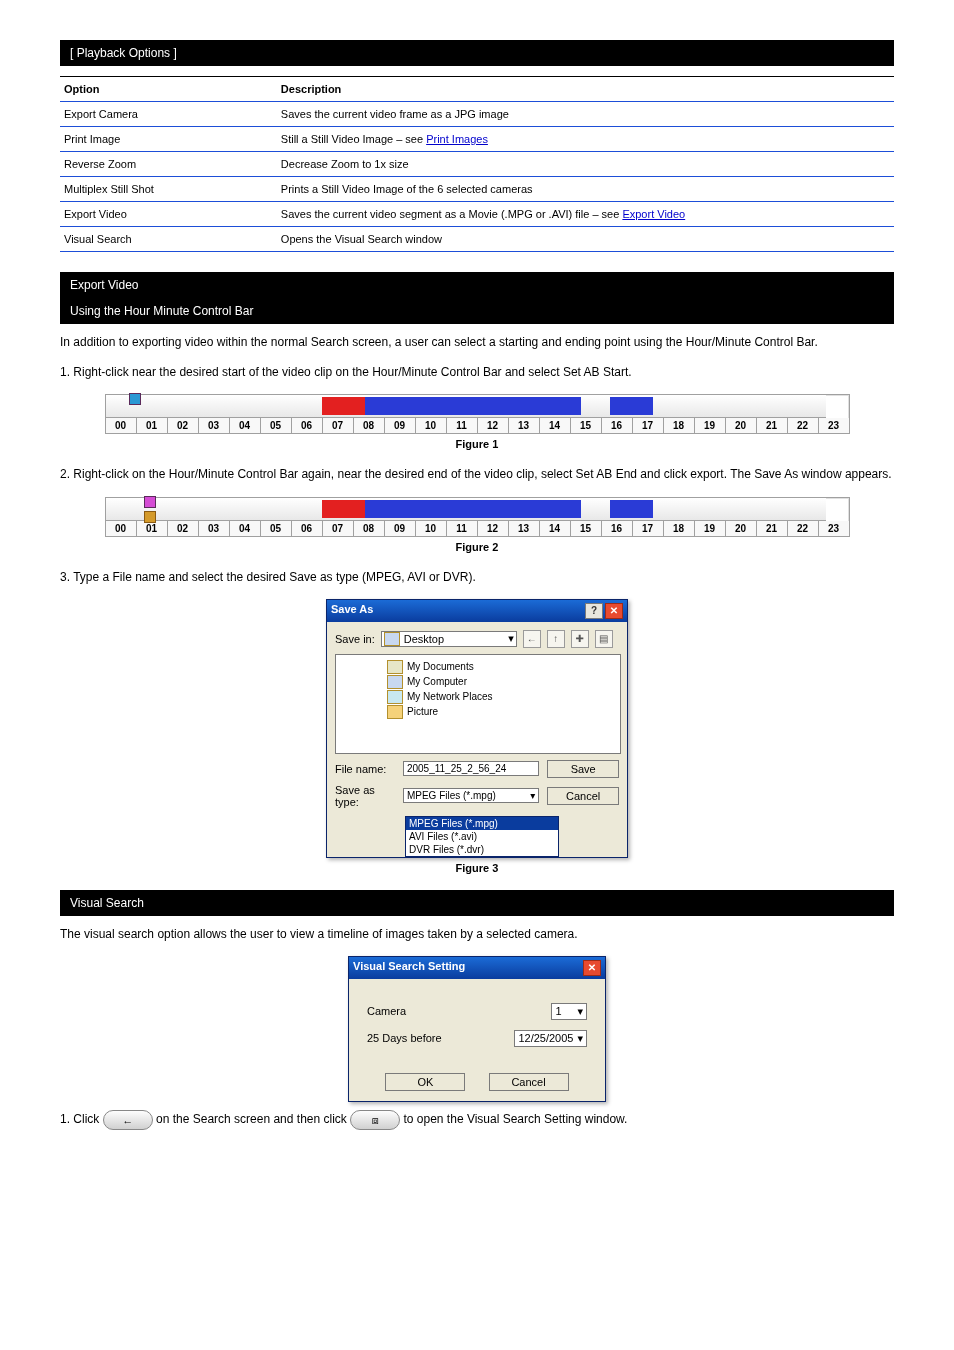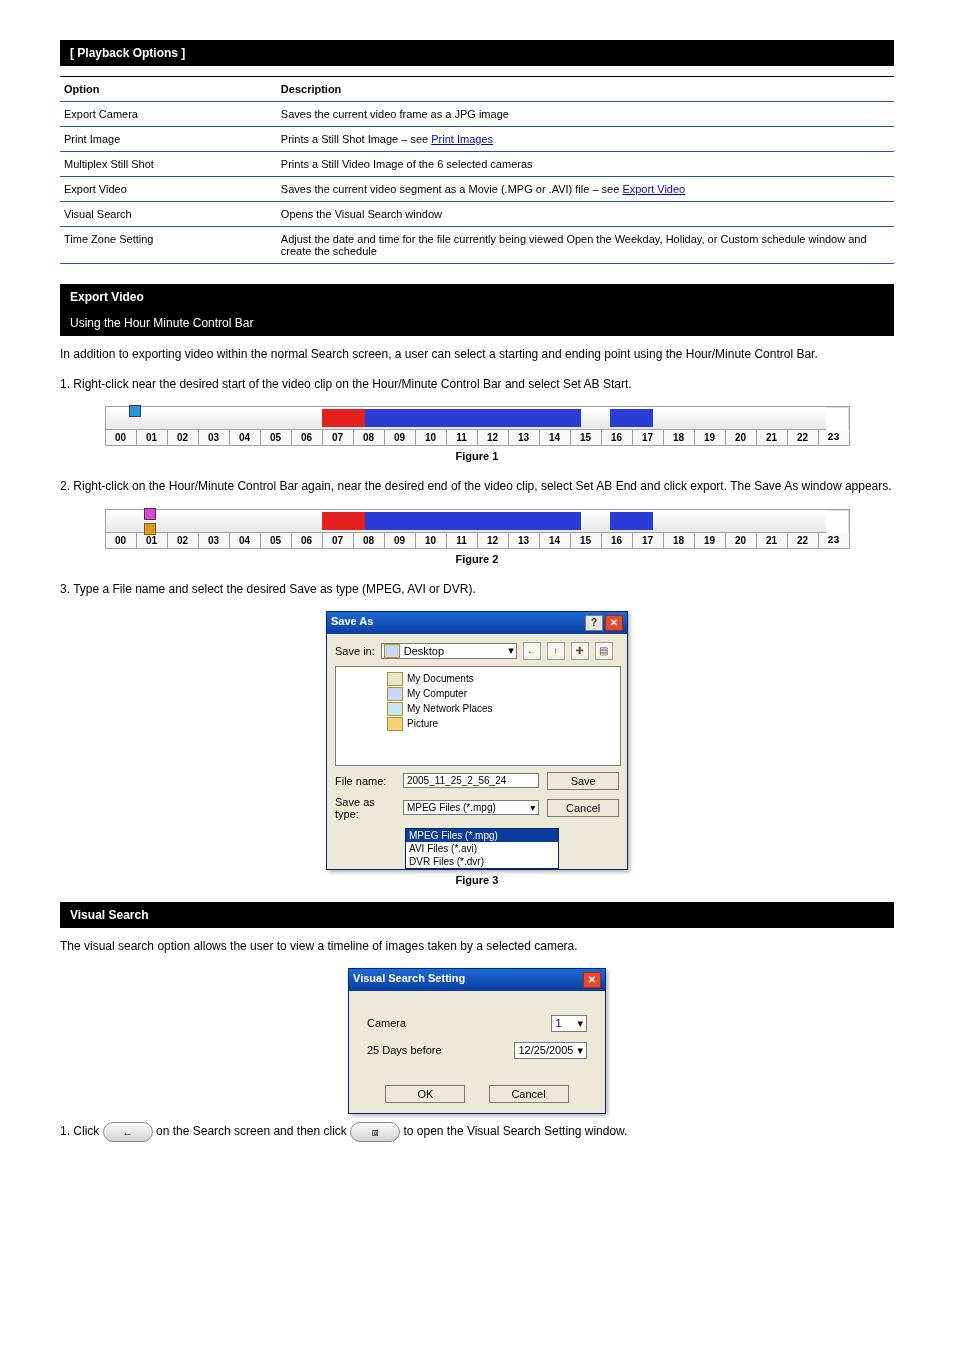--- a/index.html
+++ b/index.html
@@ -18,7 +18,7 @@
     background: #000;
     color: #fff;
     padding: 6px 10px;
-    font-weight: bold;
+    font-weight: normal;
     font-size: 12px;
     display: flex;
     align-items: center;

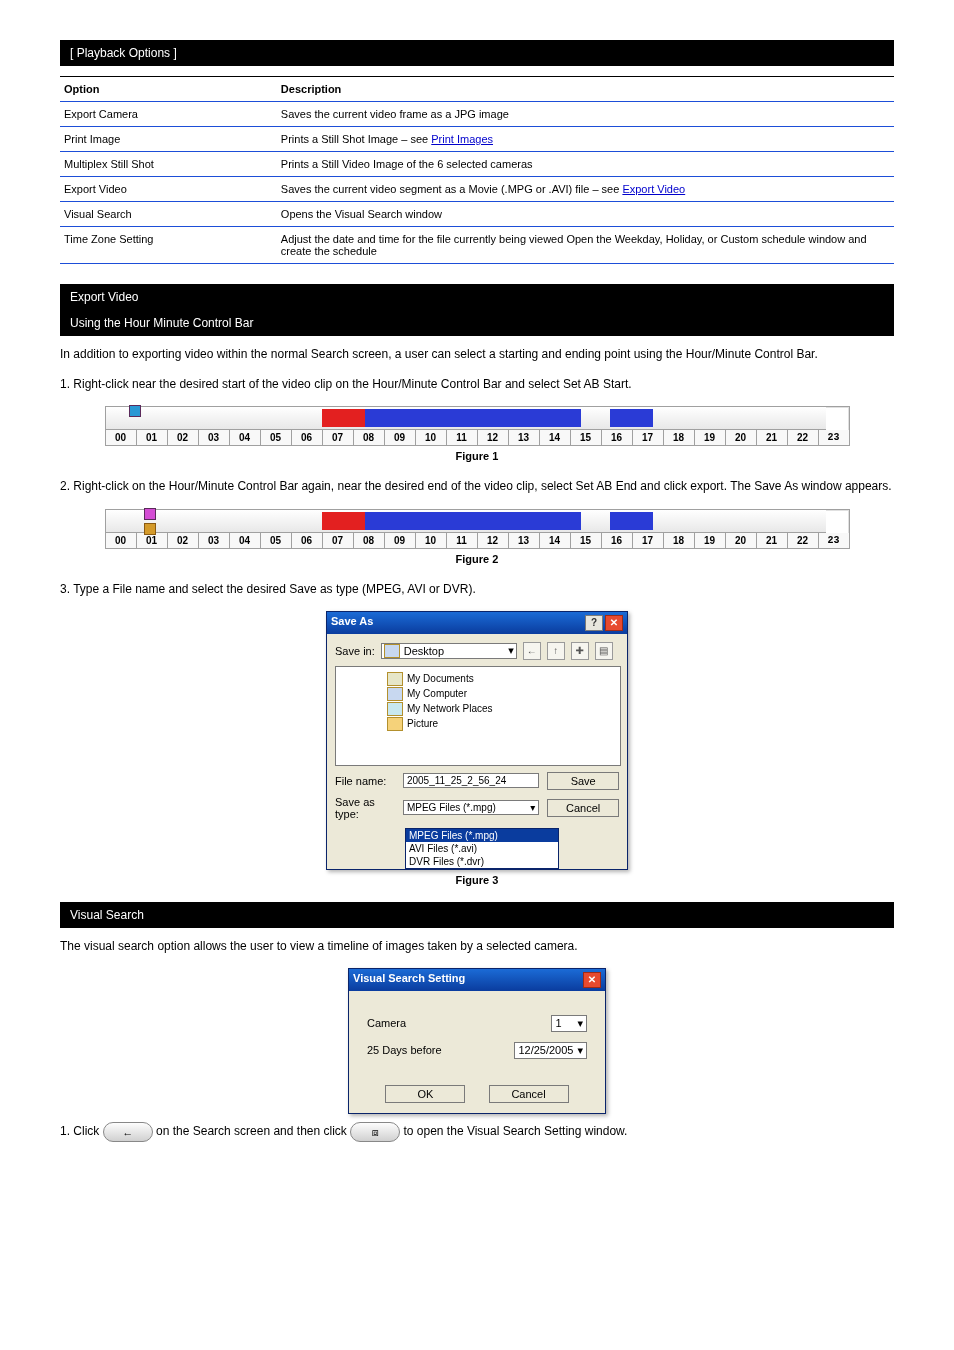--- a/index.html
+++ b/index.html
@@ -162,7 +162,7 @@
     <tr>
       <td class="col1">Print Image</td>
       <td>
-        <span>Prints a Still Shot Image – see </span>
+        <span>Still a Still Video Image – see </span>
         <a class="bluelink" href="#">Print Images</a>
       </td>
     </tr>

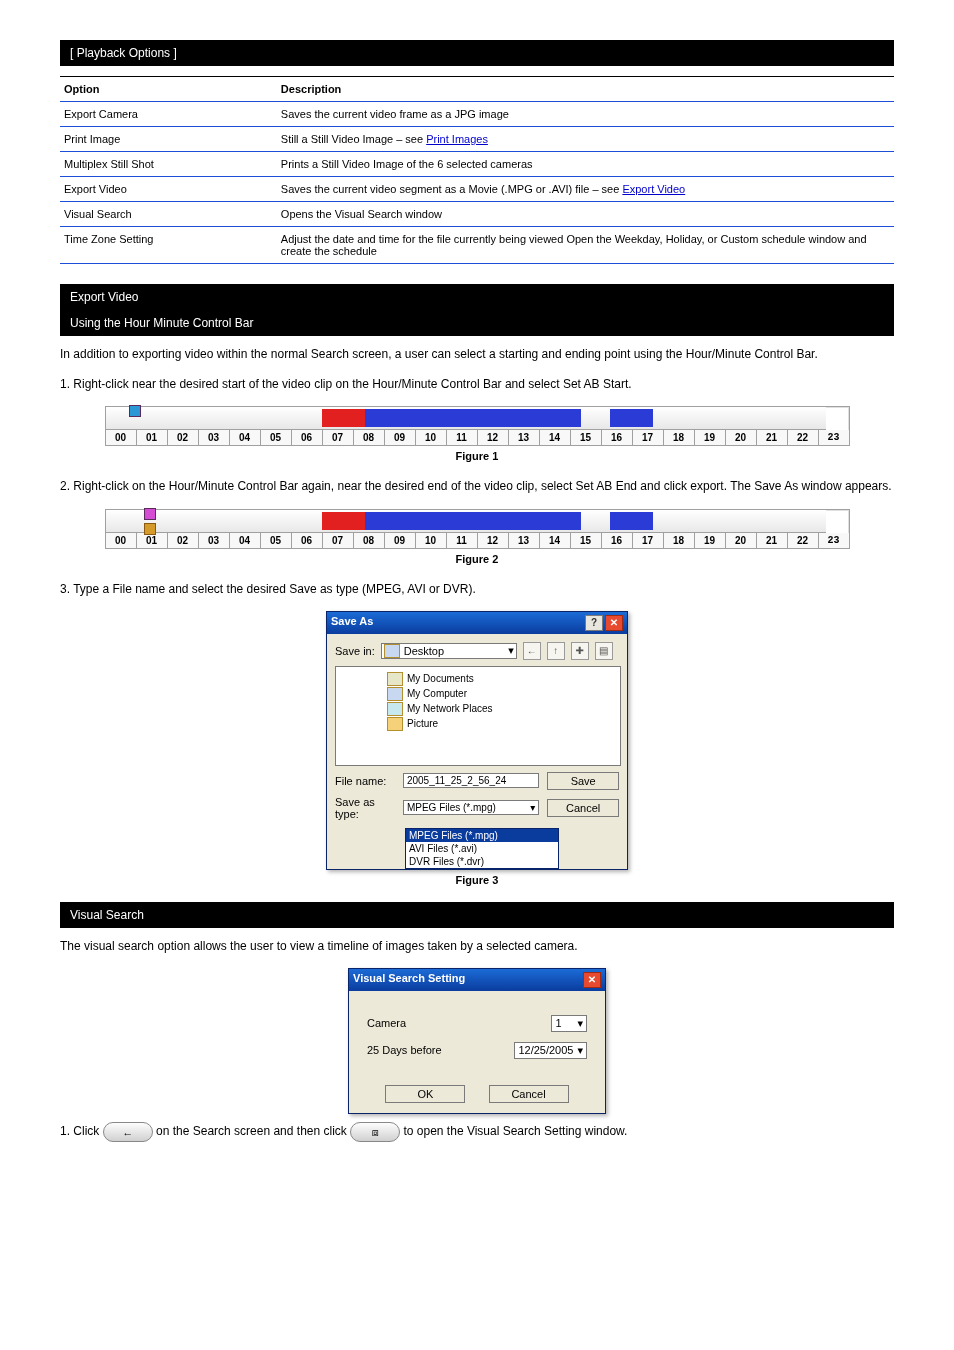--- a/index.html
+++ b/index.html
@@ -165,6 +165,10 @@
         <span>Still a Still Video Image – see </span>
         <a class="bluelink" href="#">Print Images</a>
       </td>
+    </tr>
+    <tr>
+      <td class="col1">Reverse Zoom</td>
+      <td>Decrease Zoom to 1x size</td>
     </tr>
     <tr>
       <td class="col1">Multiplex Still Shot</td>

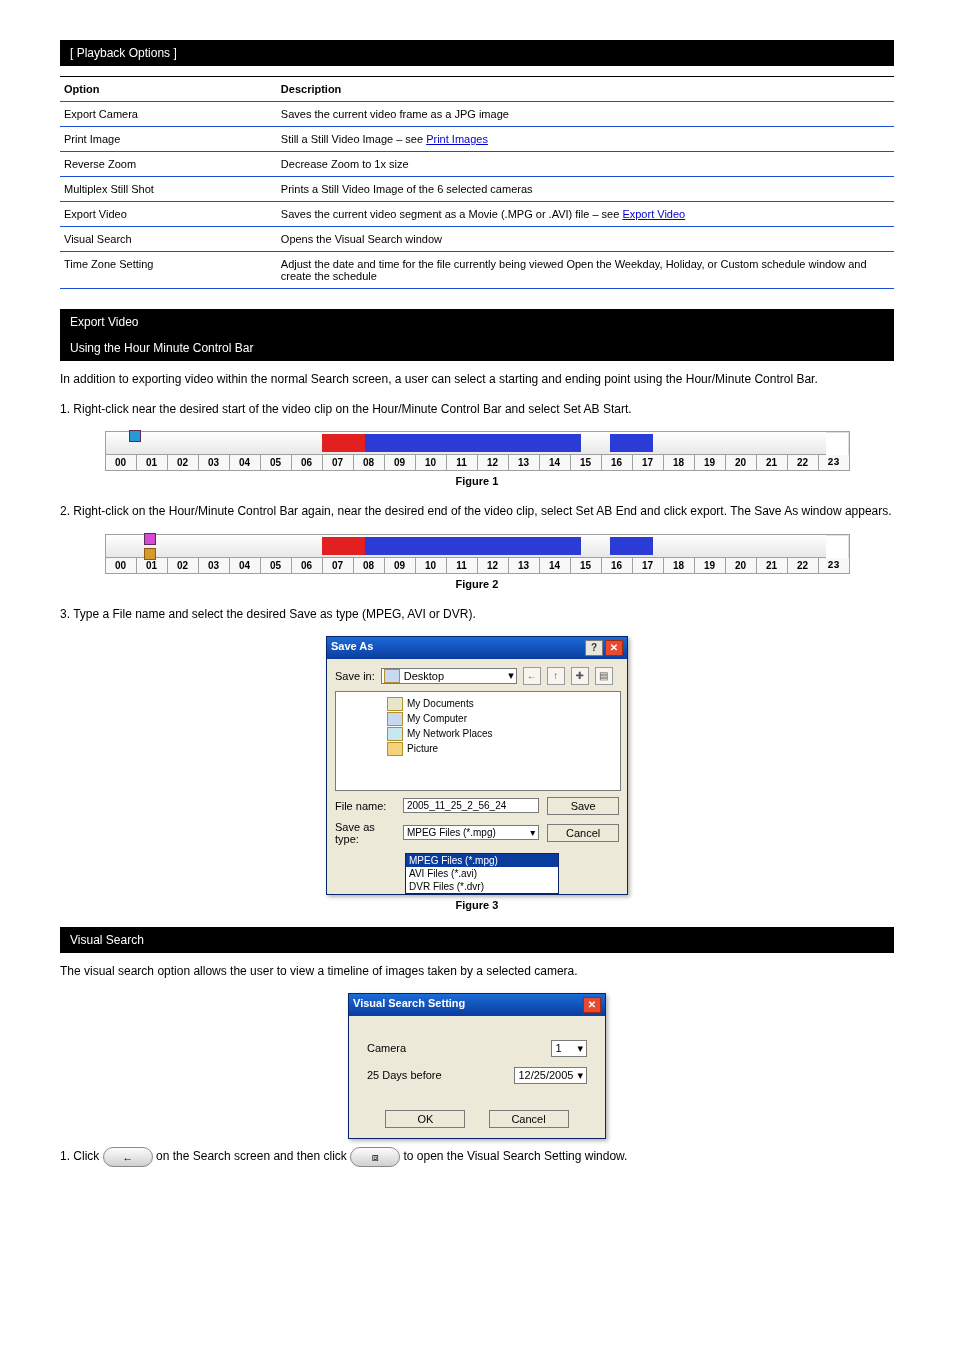--- a/index.html
+++ b/index.html
@@ -184,10 +184,6 @@
     <tr>
       <td class="col1">Visual Search</td>
       <td>Opens the Visual Search window</td>
-    </tr>
-    <tr>
-      <td class="col1">Time Zone Setting</td>
-      <td>Adjust the date and time for the file currently being viewed Open the Weekday, Holiday, or Custom schedule window and create the schedule</td>
     </tr>
   </tbody>
     </table>

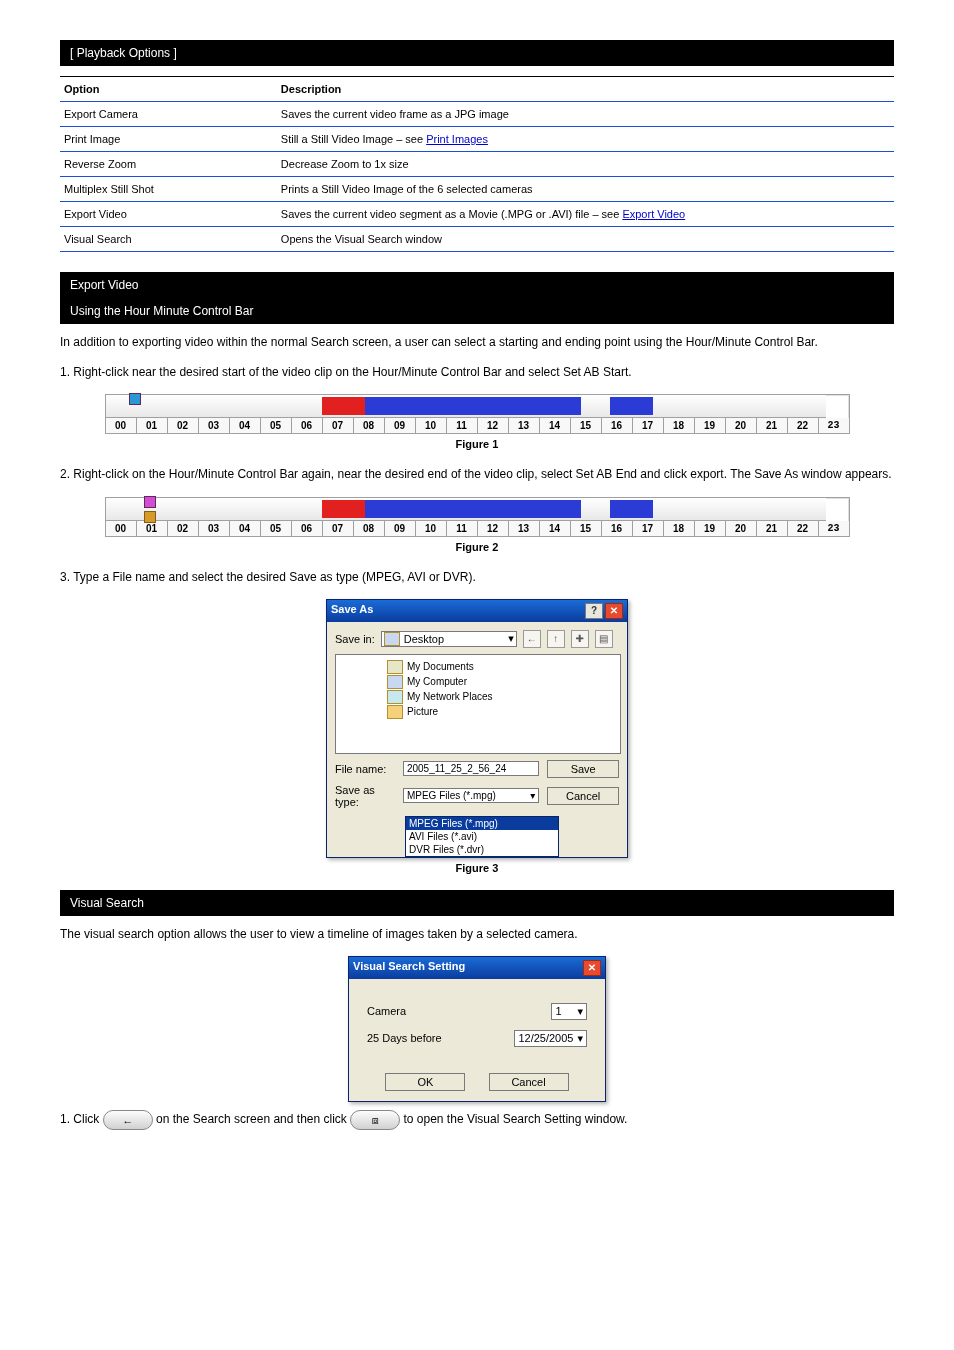--- a/index.html
+++ b/index.html
@@ -76,7 +76,7 @@
   .timeline-hours .hr {
     width: 30px; text-align: center; border-right:1px solid #a0a0a0; padding:2px 0; background:#f8f8f8;
   }
-  .timeline-hours .hr:last-child { border-right: none; font-family: Liberation Mono, monospace; }
+  .timeline-hours .hr:last-child { border-right: none; }
 
   
   .win-dialog {

